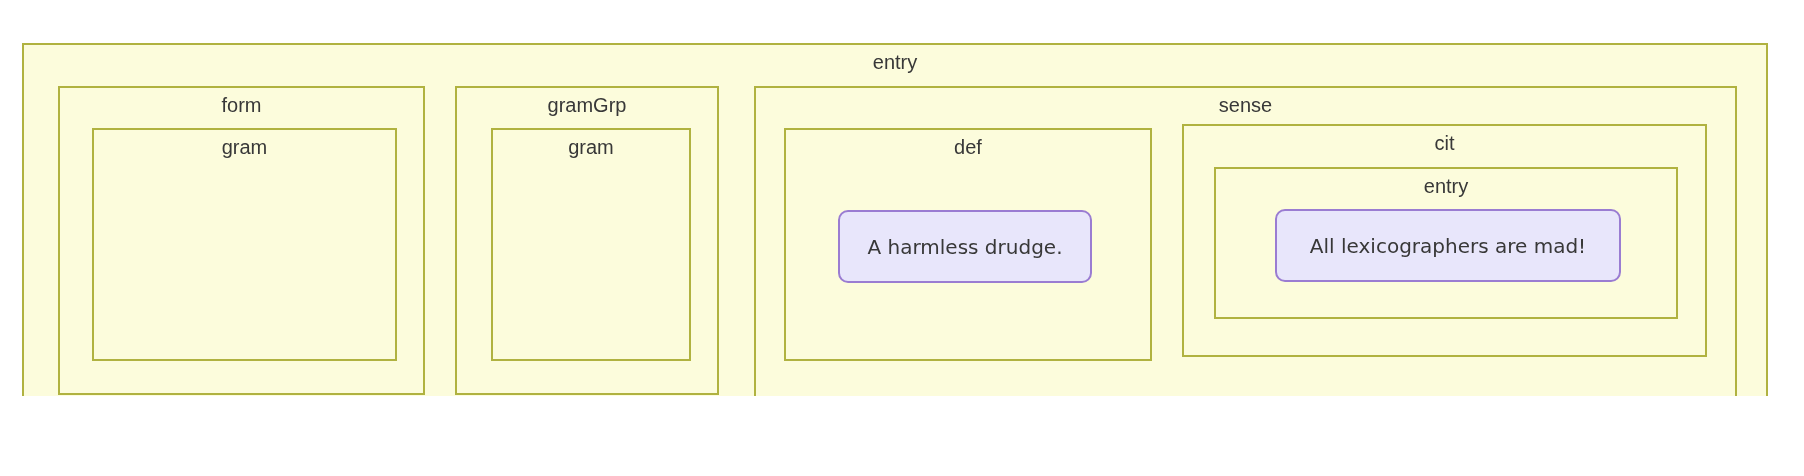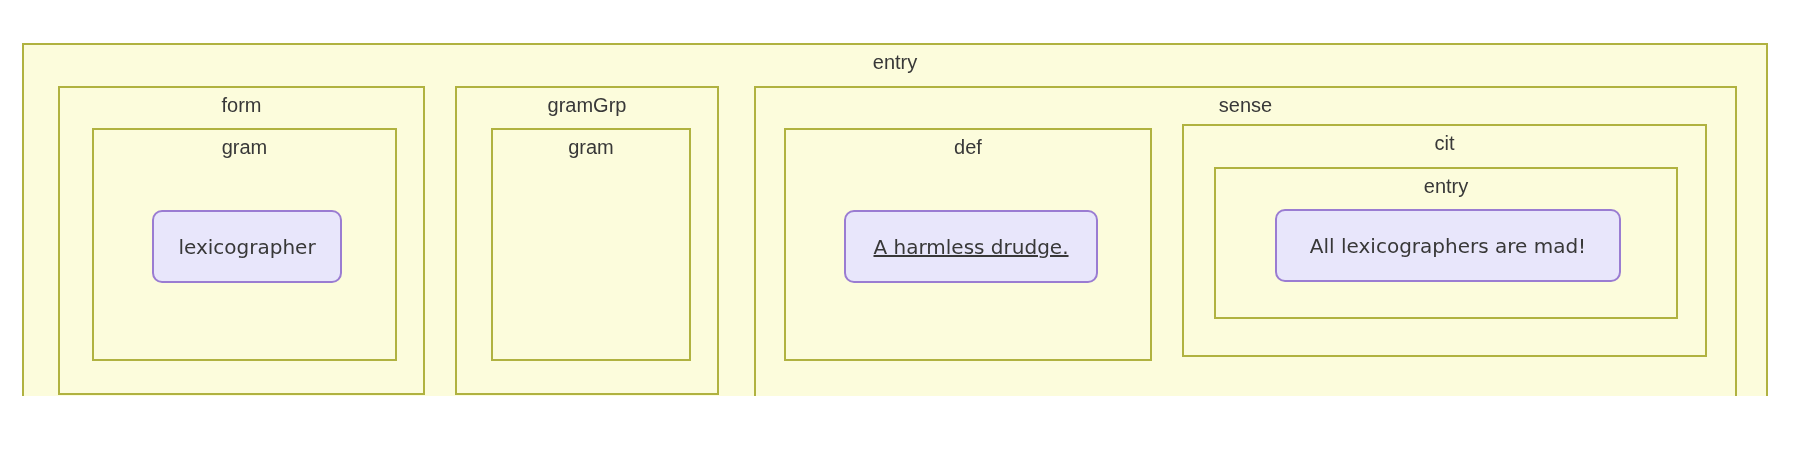--- a/index.html
+++ b/index.html
@@ -75,7 +75,6 @@
 
       <div class="nbox" id="orth">
         <div class="nbox__label">gram</div>
-        <div class="leaf" id="orth-v">lexicographer</div>
       </div>
     </div>
 

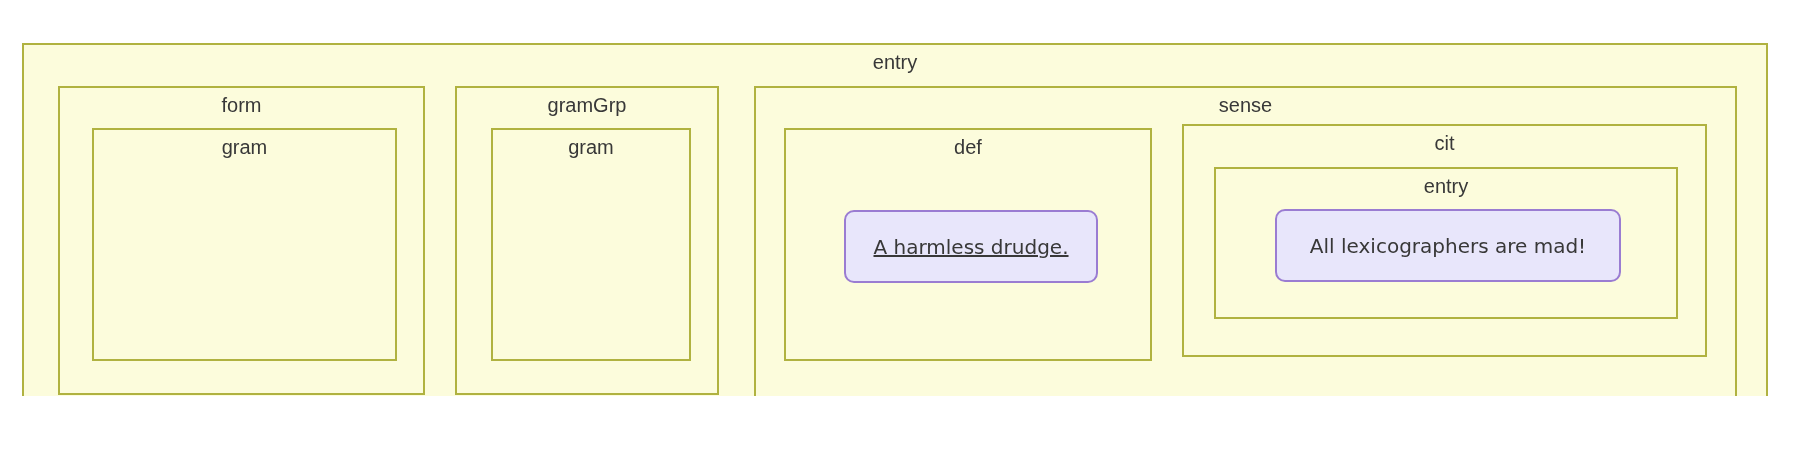--- a/index.html
+++ b/index.html
@@ -57,7 +57,7 @@
   #gram-v  {left:55px;  top:79px;  width:88px;   height:73px;}
   #sense   {left:730px; top:41px;  width:983px;  height:312px;}
   #def     {left:28px;  top:40px;  width:368px;  height:233px;}
-  #def-v   {left:58px;  top:80px;  width:254px;  height:73px;text-decoration:underline;}
+  #def-v   {left:52px;  top:80px;  width:254px;  height:73px;}
   #cit     {left:426px; top:36px;  width:525px;  height:233px;}
   #quote   {left:30px;  top:41px;  width:464px;  height:152px;}
   #quote-v {left:59px;  top:40px;  width:346px;  height:73px;}

